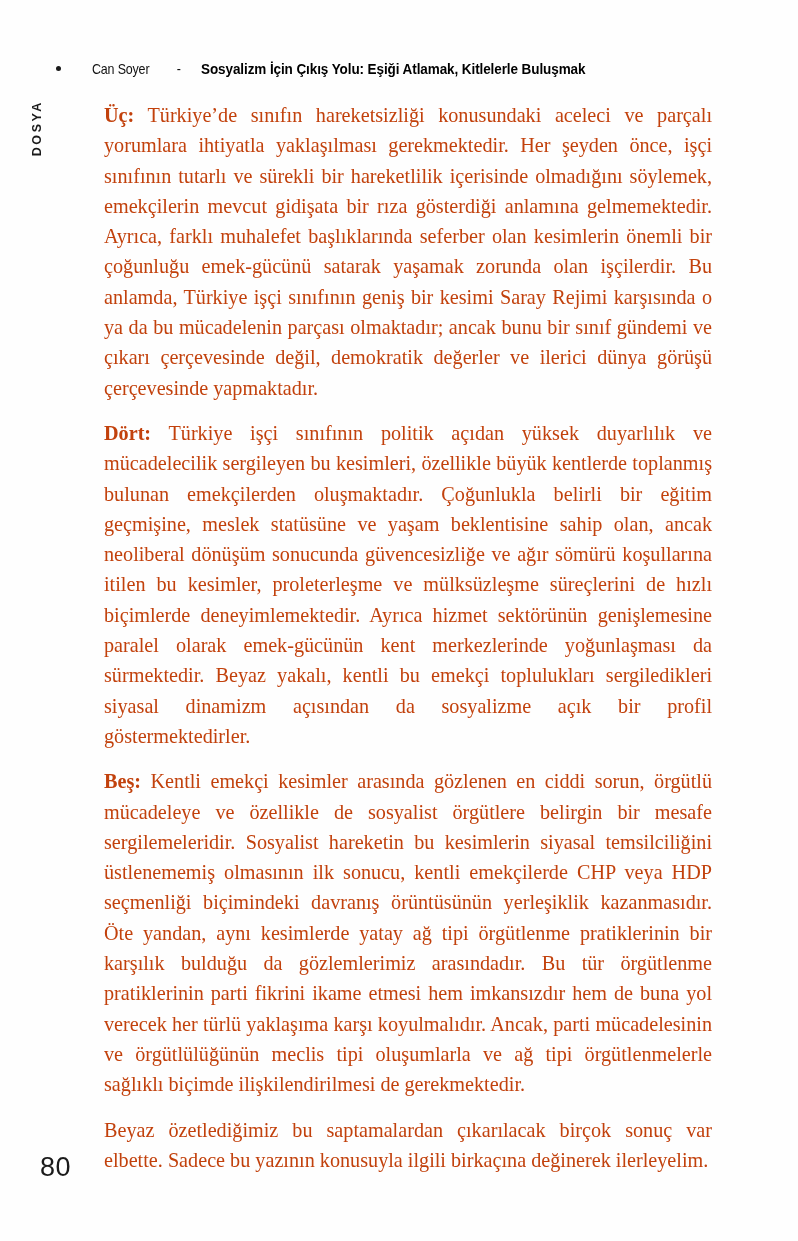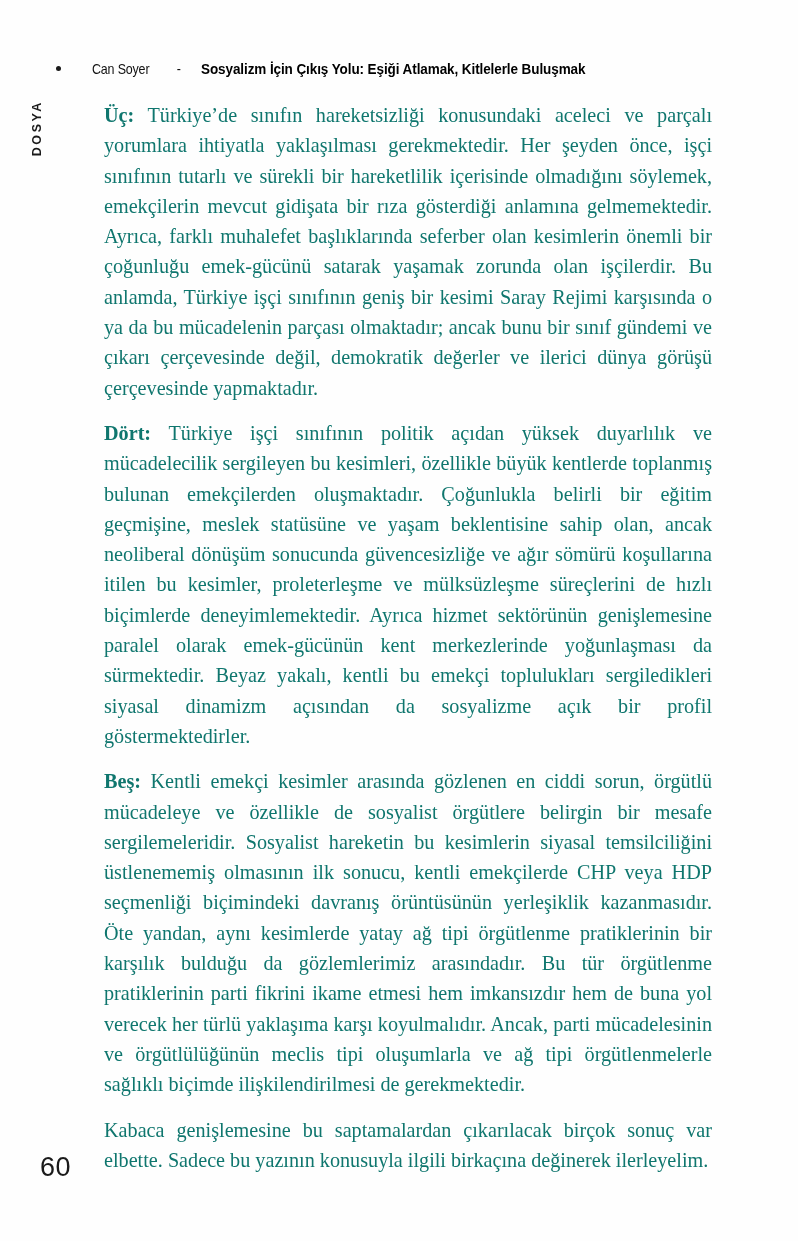--- a/index.html
+++ b/index.html
@@ -102,7 +102,7 @@
     text-align: justify;
     text-justify: inter-word;
     hyphens: manual;
-    color: #0f766e;
+    color: #c2410c;
     font-family: "Liberation Serif", "DejaVu Serif", serif;
   }
   .para:last-child { margin-bottom: 0; }

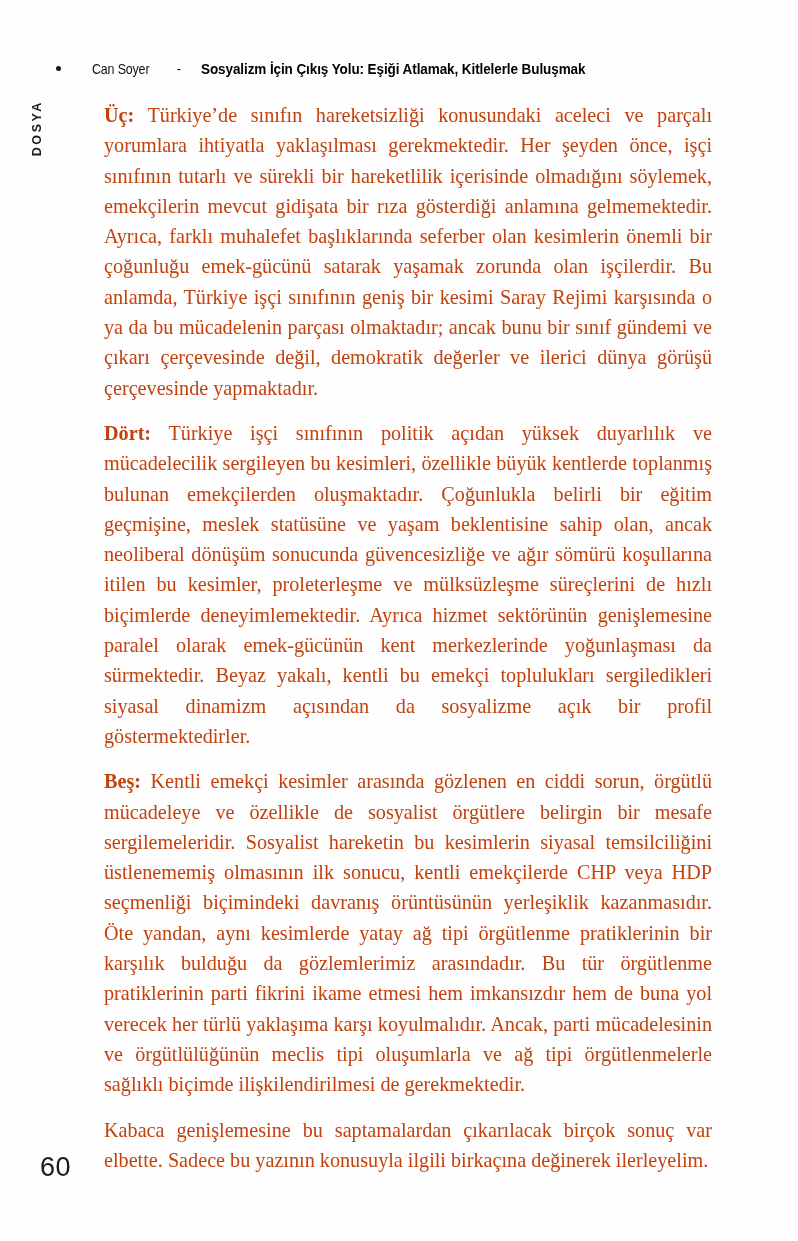--- a/index.html
+++ b/index.html
@@ -144,7 +144,7 @@
 
     <p class="para"><span class="lead">Beş:</span><span> Kentli emekçi kesimler arasında gözlenen en ciddi sorun, örgütlü mücadeleye ve özellikle de sosyalist örgütlere belirgin bir mesafe sergilemeleridir. Sosyalist hareketin bu kesimlerin siyasal temsilciliğini üstlenememiş olmasının ilk sonucu, kentli emekçilerde CHP veya HDP seçmenliği biçimindeki davranış örüntüsünün yerleşiklik kazanmasıdır. Öte yandan, aynı kesimlerde yatay ağ tipi örgütlenme pratiklerinin bir karşılık bulduğu da gözlemlerimiz arasındadır. Bu tür örgütlenme pratiklerinin parti fikrini ikame etmesi hem imkansızdır hem de buna yol verecek her türlü yaklaşıma karşı koyulmalıdır. Ancak, parti mücadelesinin ve örgütlülüğünün meclis tipi oluşumlarla ve ağ tipi örgütlenmelerle sağlıklı biçimde ilişkilendirilmesi de gerekmektedir.</span></p>
 
-    <p class="para"><span class="lead"></span><span>Kabaca genişlemesine bu saptamalardan çıkarılacak birçok sonuç var elbette. Sadece bu yazının konusuyla ilgili birkaçına değinerek ilerleyelim.</span></p>
+    <p class="para"><span class="lead"></span><span>Beyaz özetlediğimiz bu saptamalardan çıkarılacak birçok sonuç var elbette. Sadece bu yazının konusuyla ilgili birkaçına değinerek ilerleyelim.</span></p>
 
   </div>
 

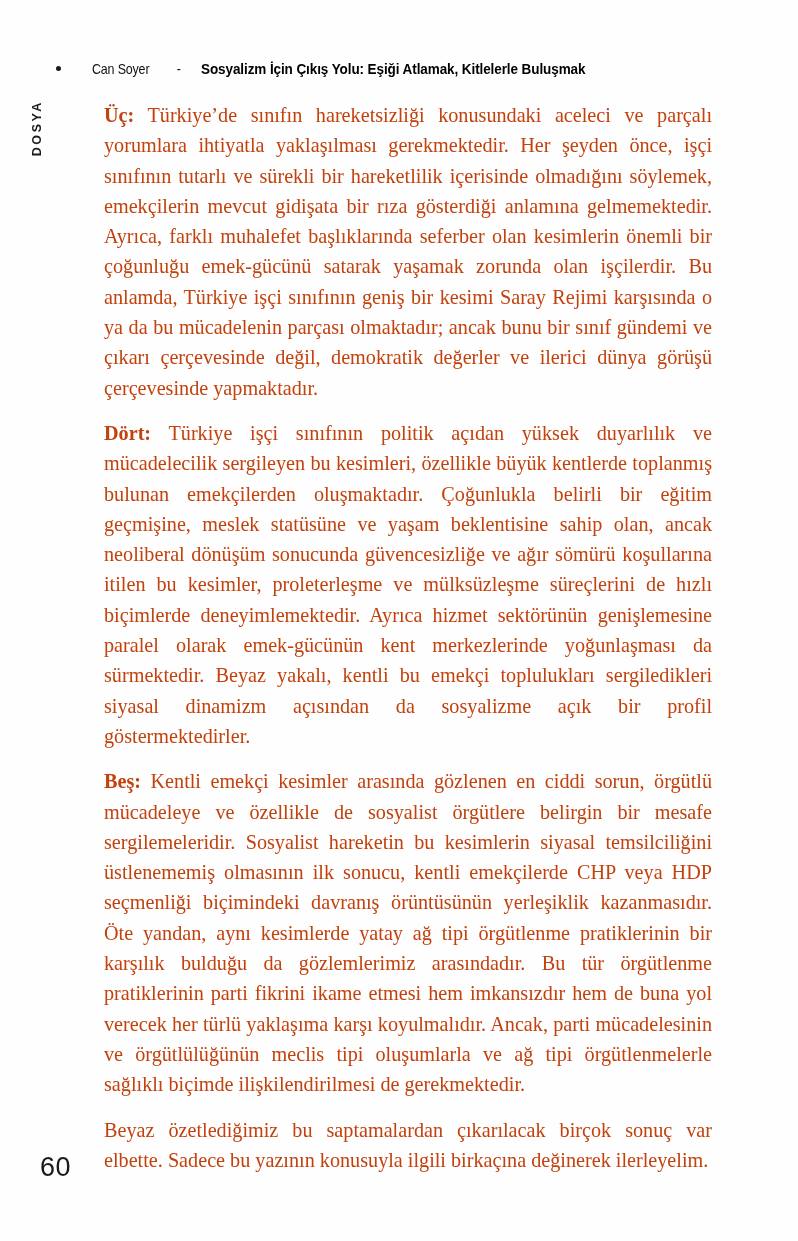--- a/index.html
+++ b/index.html
@@ -148,7 +148,7 @@
 
   </div>
 
-  <div class="folio">60</div>
+  <div class="folio">80</div>
 
 </div>
 

